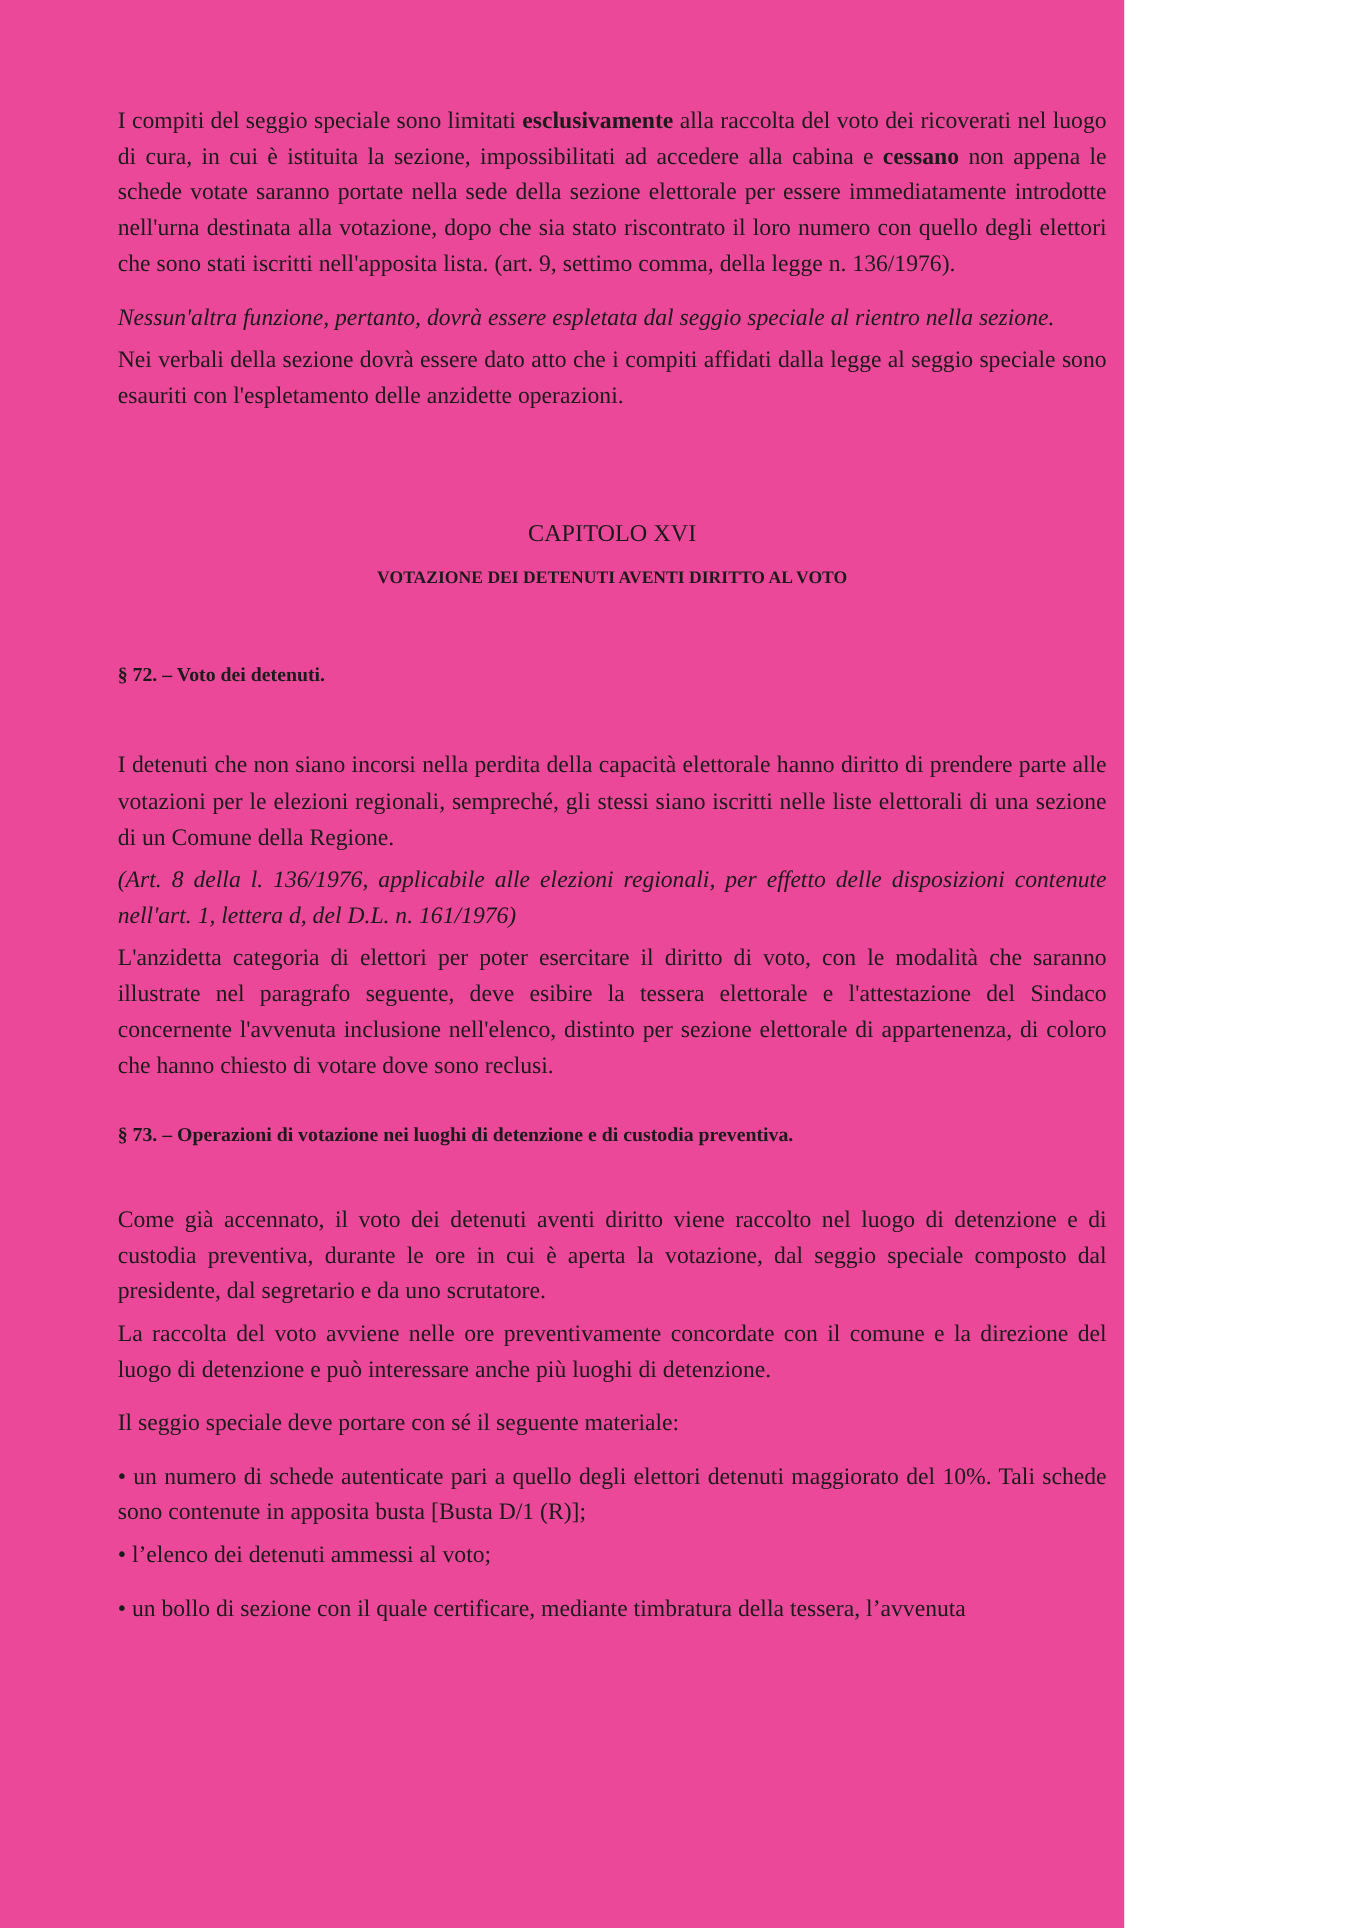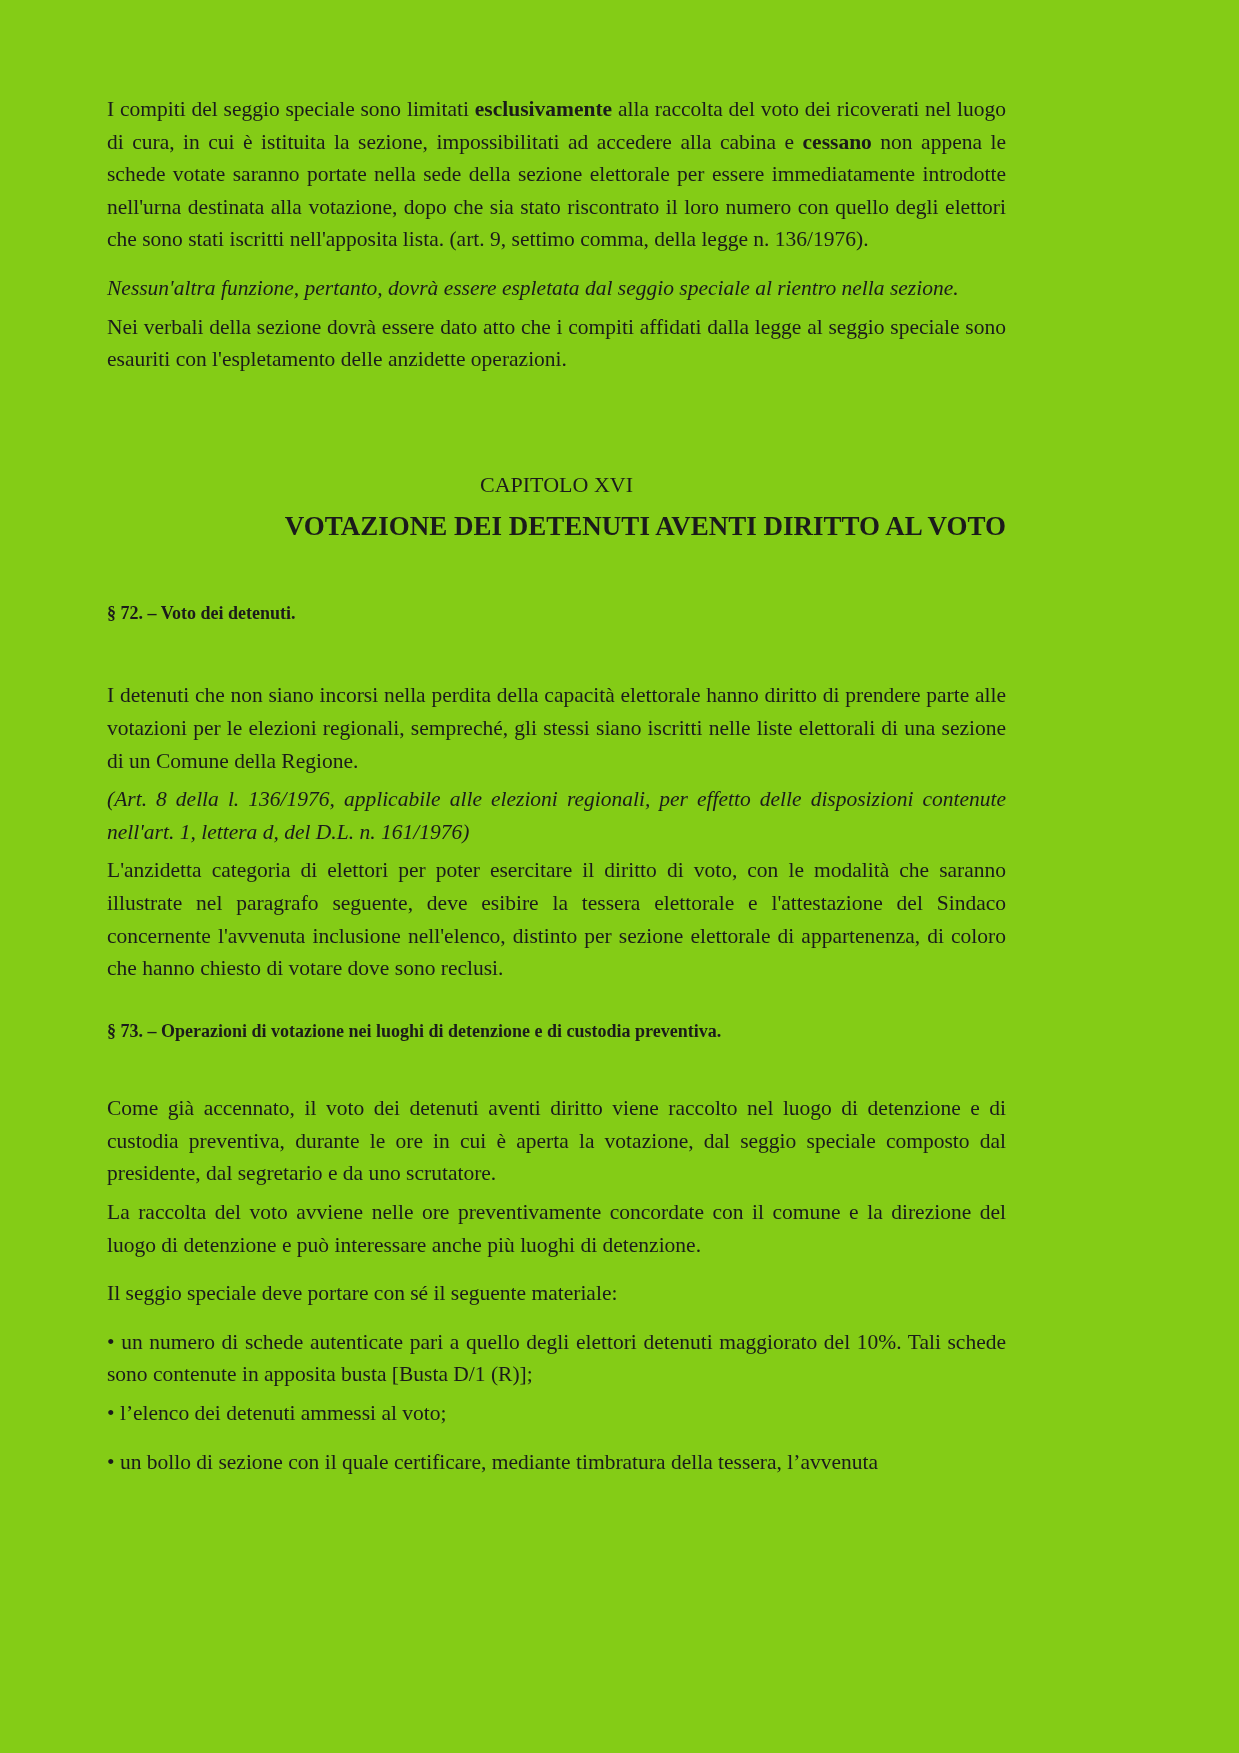--- a/index.html
+++ b/index.html
@@ -5,9 +5,9 @@
   html,body { margin:0; padding:0; background:#ffffff; }
   .page {
     position:relative;
-    width:1239px;
+    width:1022px;
     height:1753px;
-    background:#84cc16;
+    background:#ec4899;
     color:#1b1b1b;
     font-family:"Liberation Serif", serif;
     overflow:hidden;

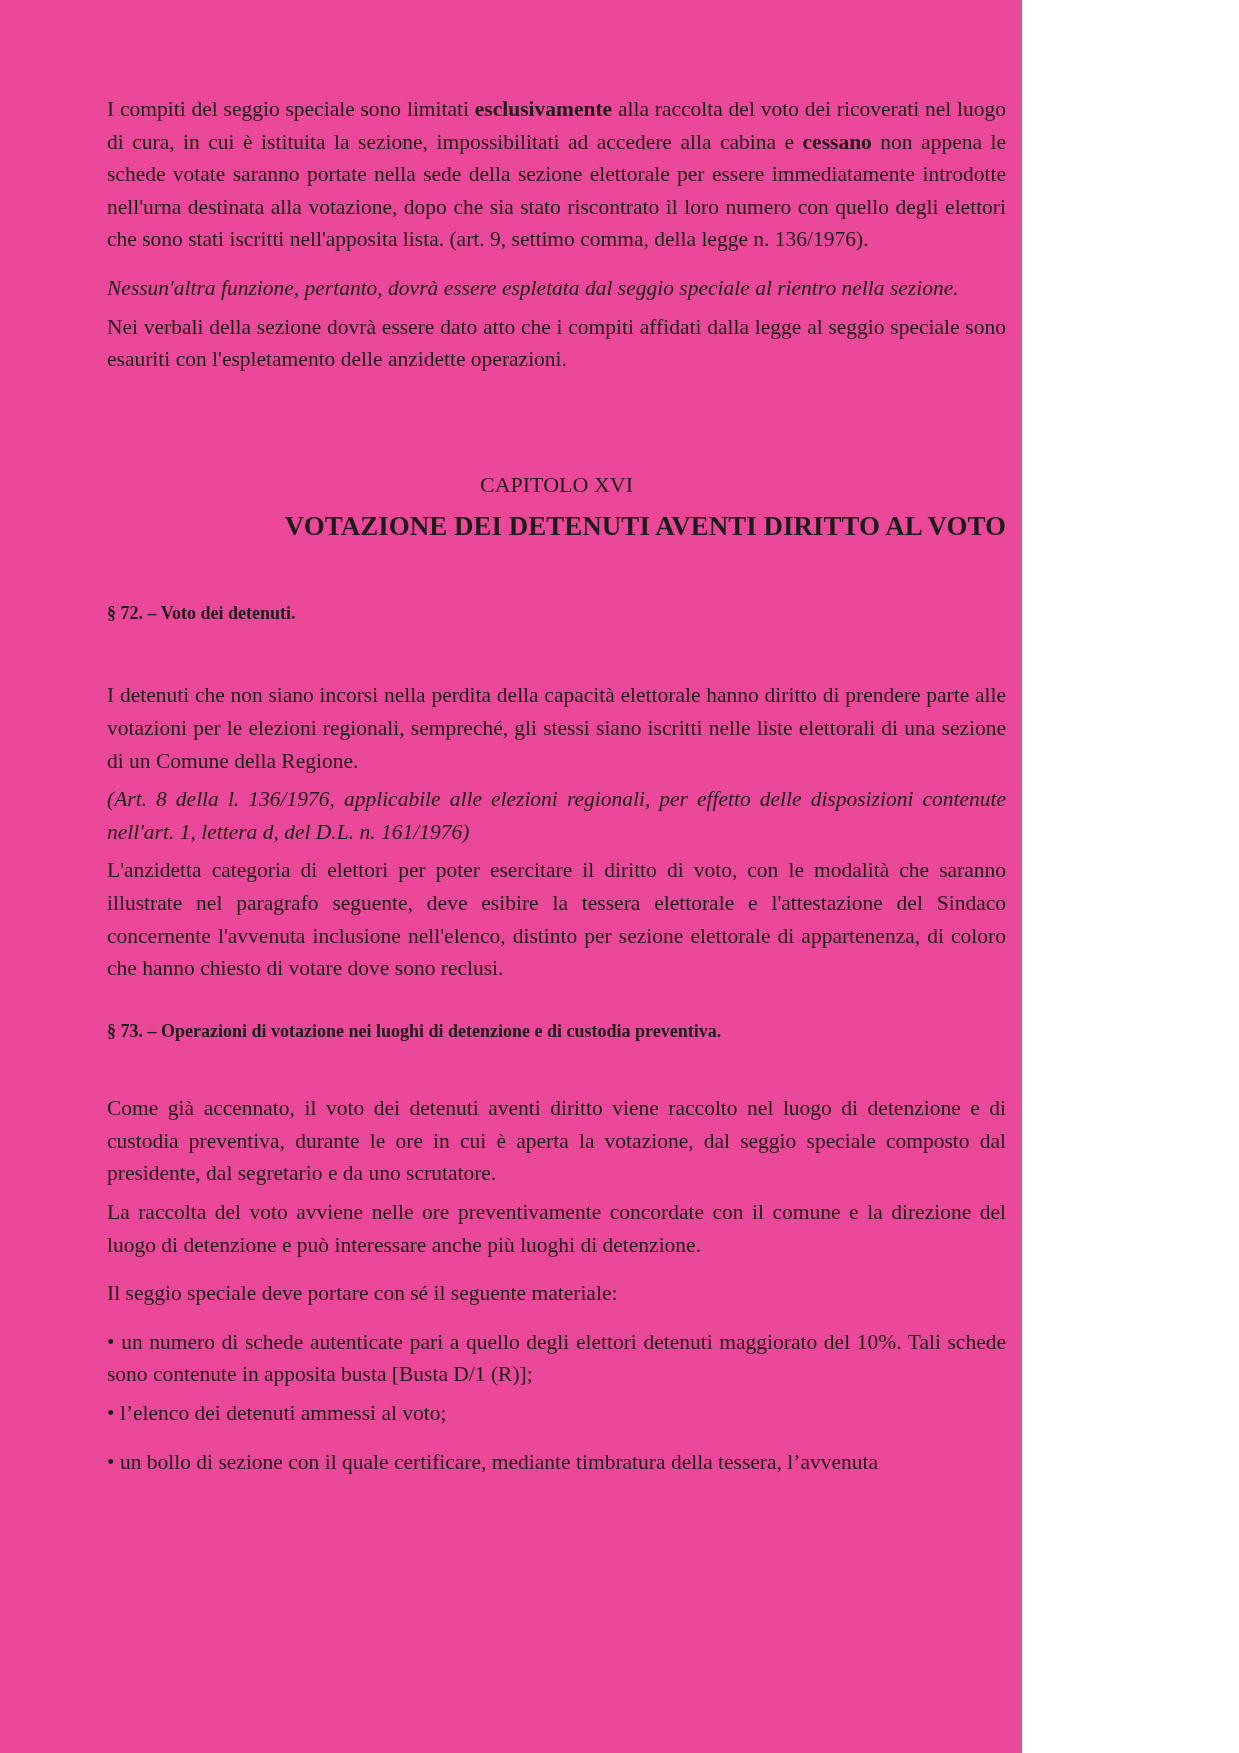--- a/index.html
+++ b/index.html
@@ -36,9 +36,9 @@
   }
   .chapter-title {
     margin:8px 0 12px 0;
-    font-size:27px;
+    font-size:16px;
     line-height:34px;
-    text-align:right;
+    text-align:center;
     font-weight:bold;
   }
   .section-heading {

